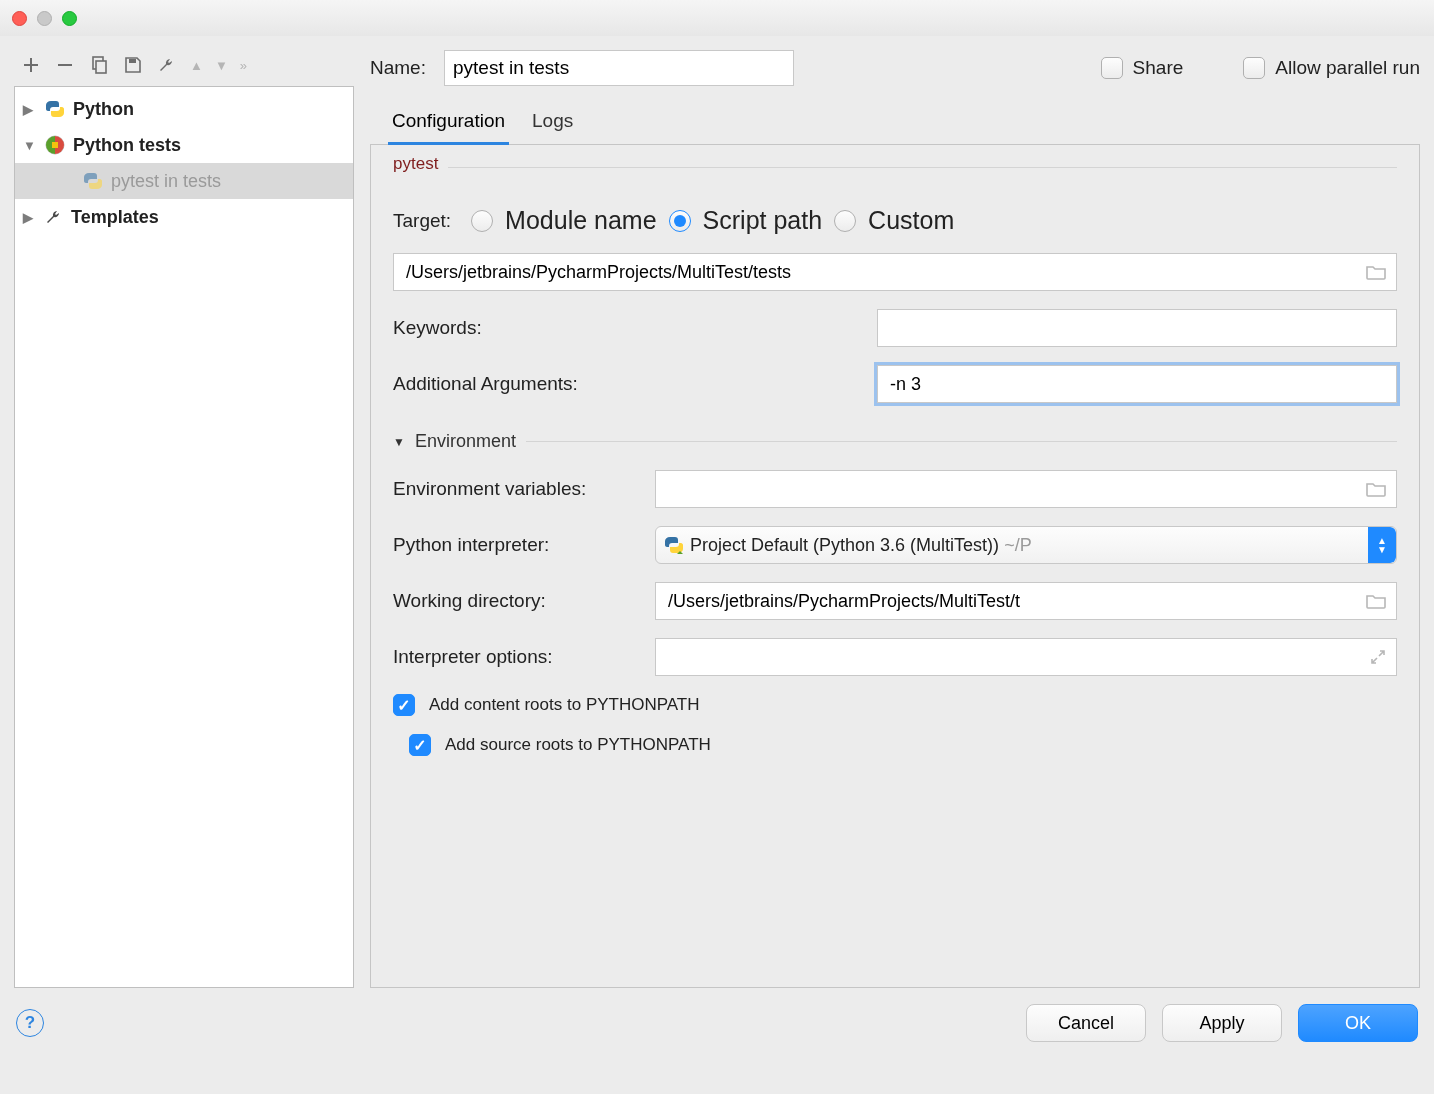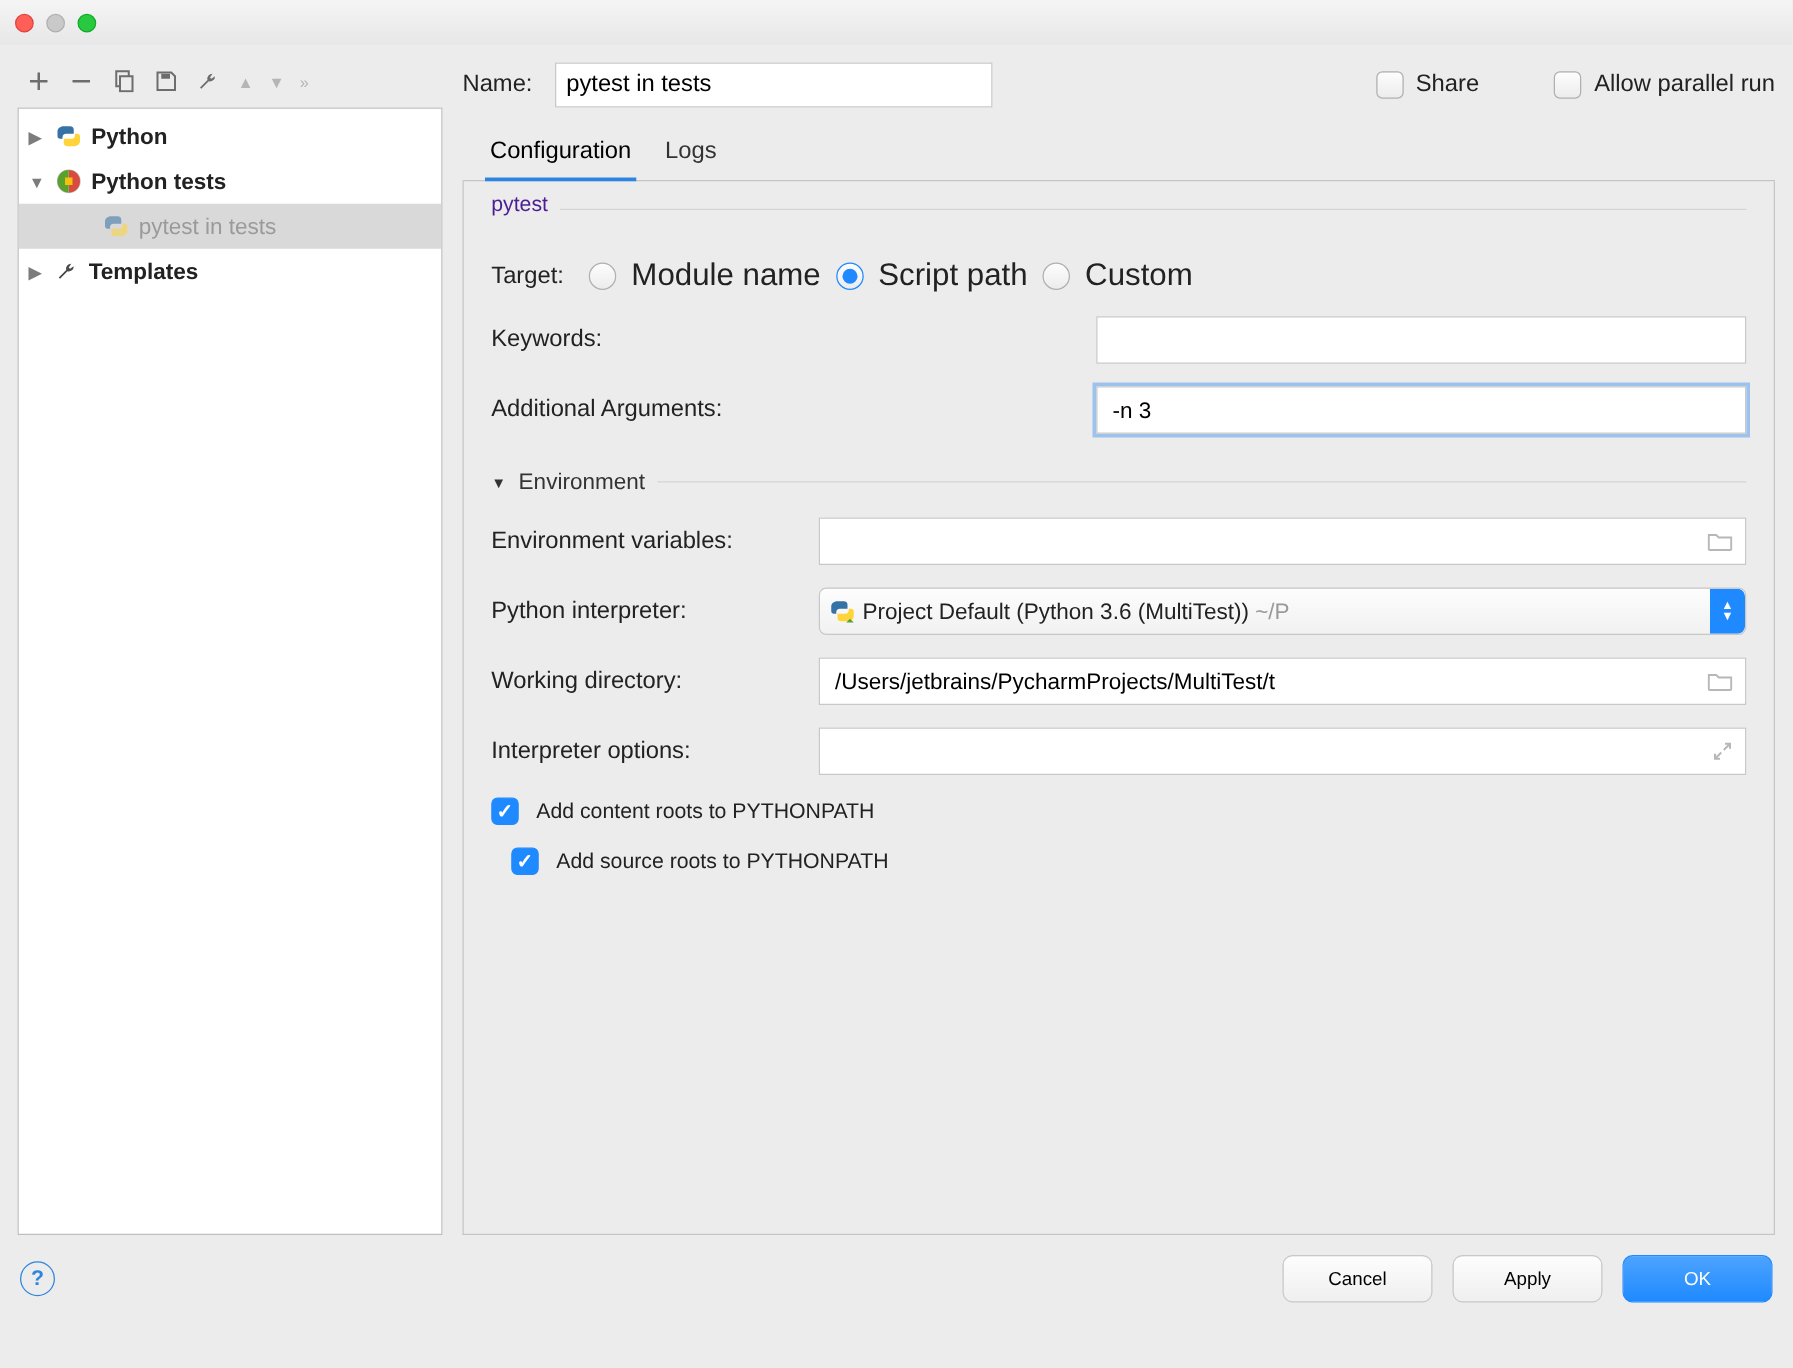--- a/index.html
+++ b/index.html
@@ -94,7 +94,7 @@
 
   
   .group { position:relative; border-top:1px solid #d4d4d4; margin-top:14px; padding-top: 6px;}
-  .group-label { position:absolute; top:-14px; left:0; background:#ececec; padding-right:10px; color:#4c1d95; font-size:17px; }
+  .group-label { position:absolute; top:-14px; left:0; background:#ececec; padding-right:10px; color:#7f1d1d; font-size:17px; }
   .pytest-group { margin-top:0; }
 
   .row { display:flex; align-items:center; gap:12px; margin:18px 0; }

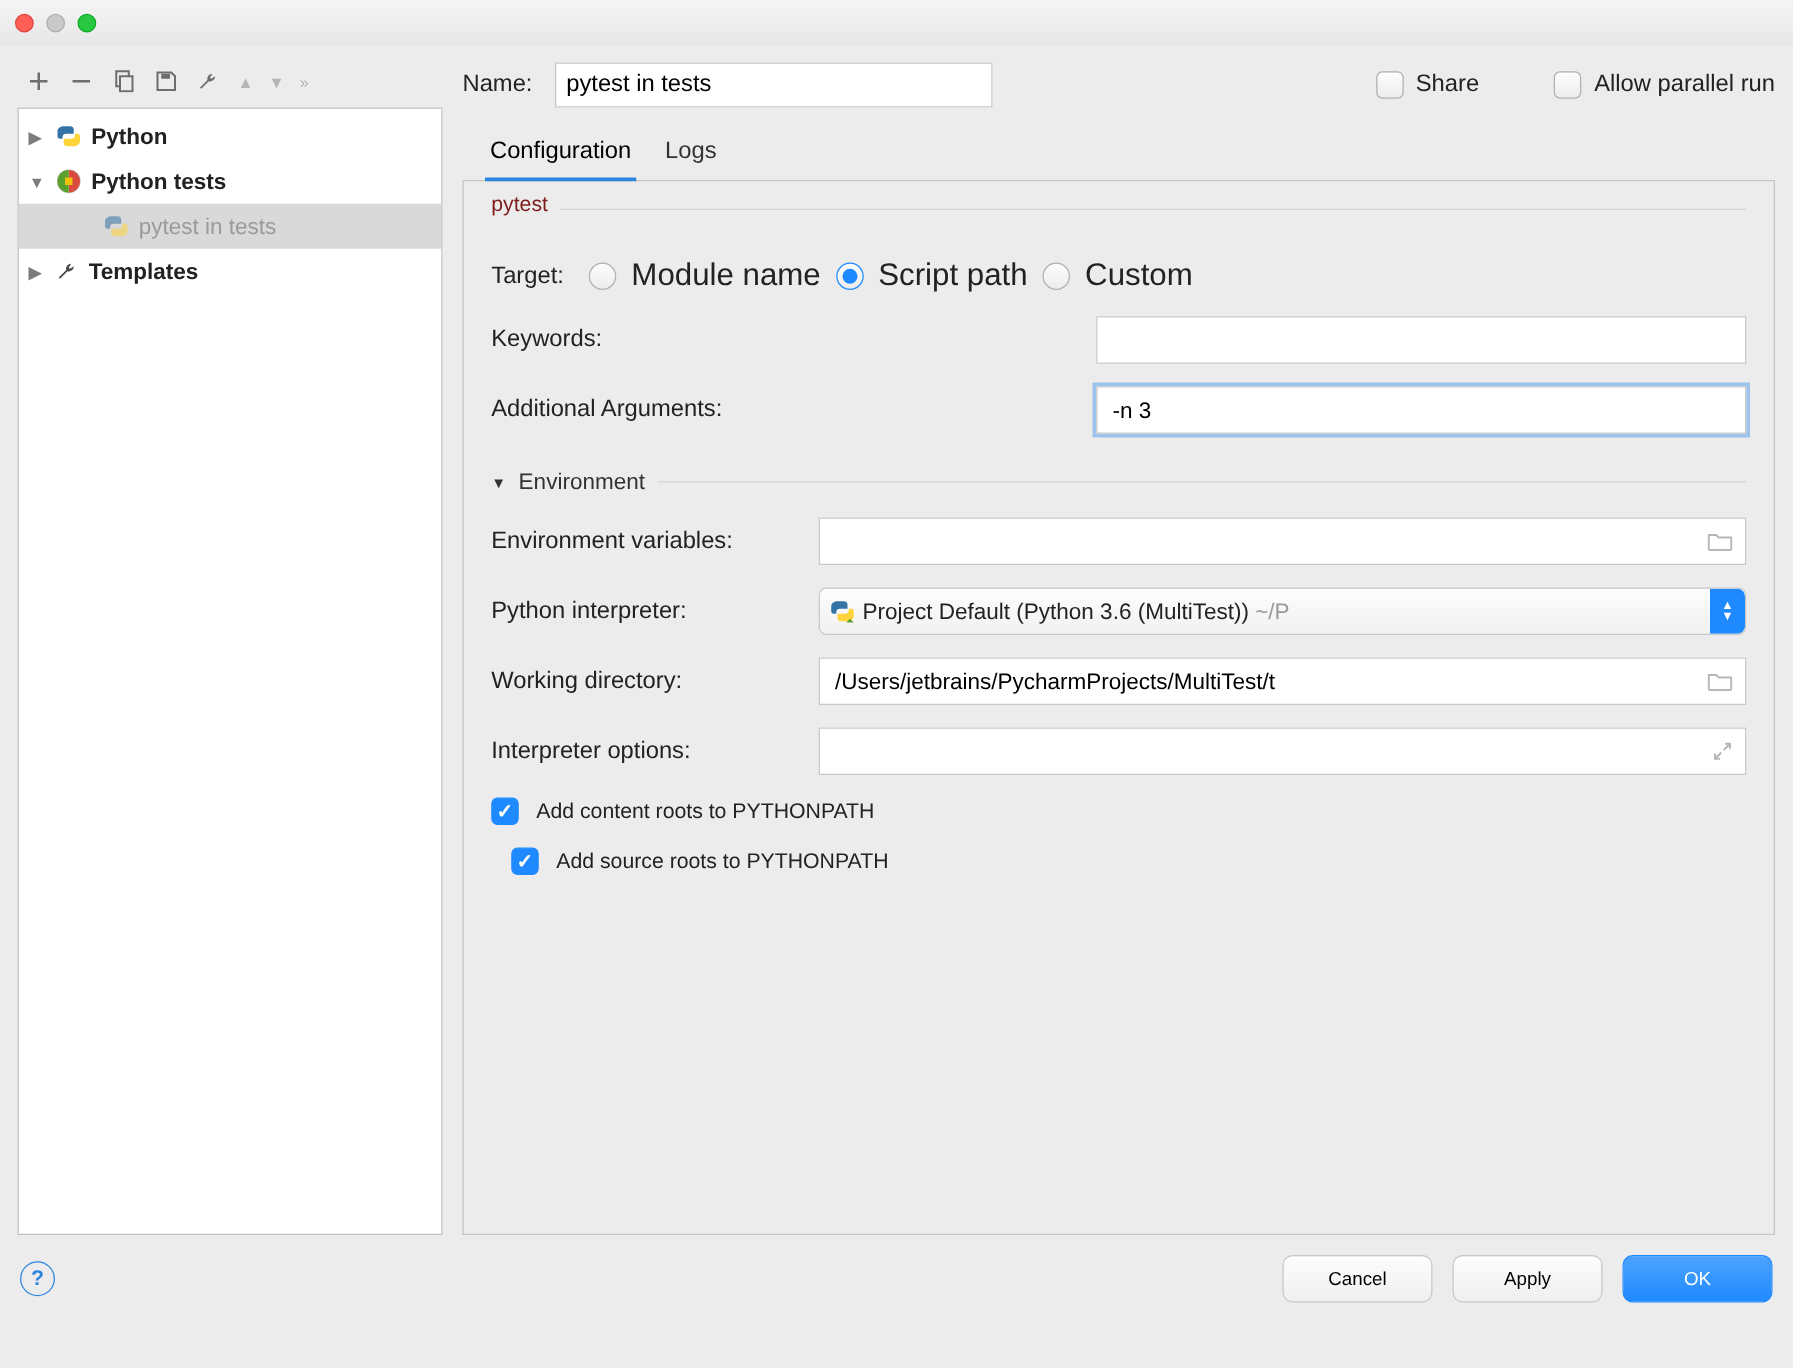--- a/index.html
+++ b/index.html
@@ -284,6 +284,16 @@
             </span>
           </div>
 
+          <div class="row">
+            <div class="textfield">
+              <input value="/Users/jetbrains/PycharmProjects/MultiTest/tests" style="">
+              <span class="tail-ico">
+                <svg width="20" height="16" viewBox="0 0 20 16">
+                    <path d="M1 3h6l2 2h10v9a1 1 0 0 1-1 1H2a1 1 0 0 1-1-1z" fill="none" stroke="#b7b7b7" stroke-width="1.6"></path>
+                  </svg>
+              </span>
+            </div>
+          </div>
 
           <div class="row">
             <span class="lbl">Keywords:</span>

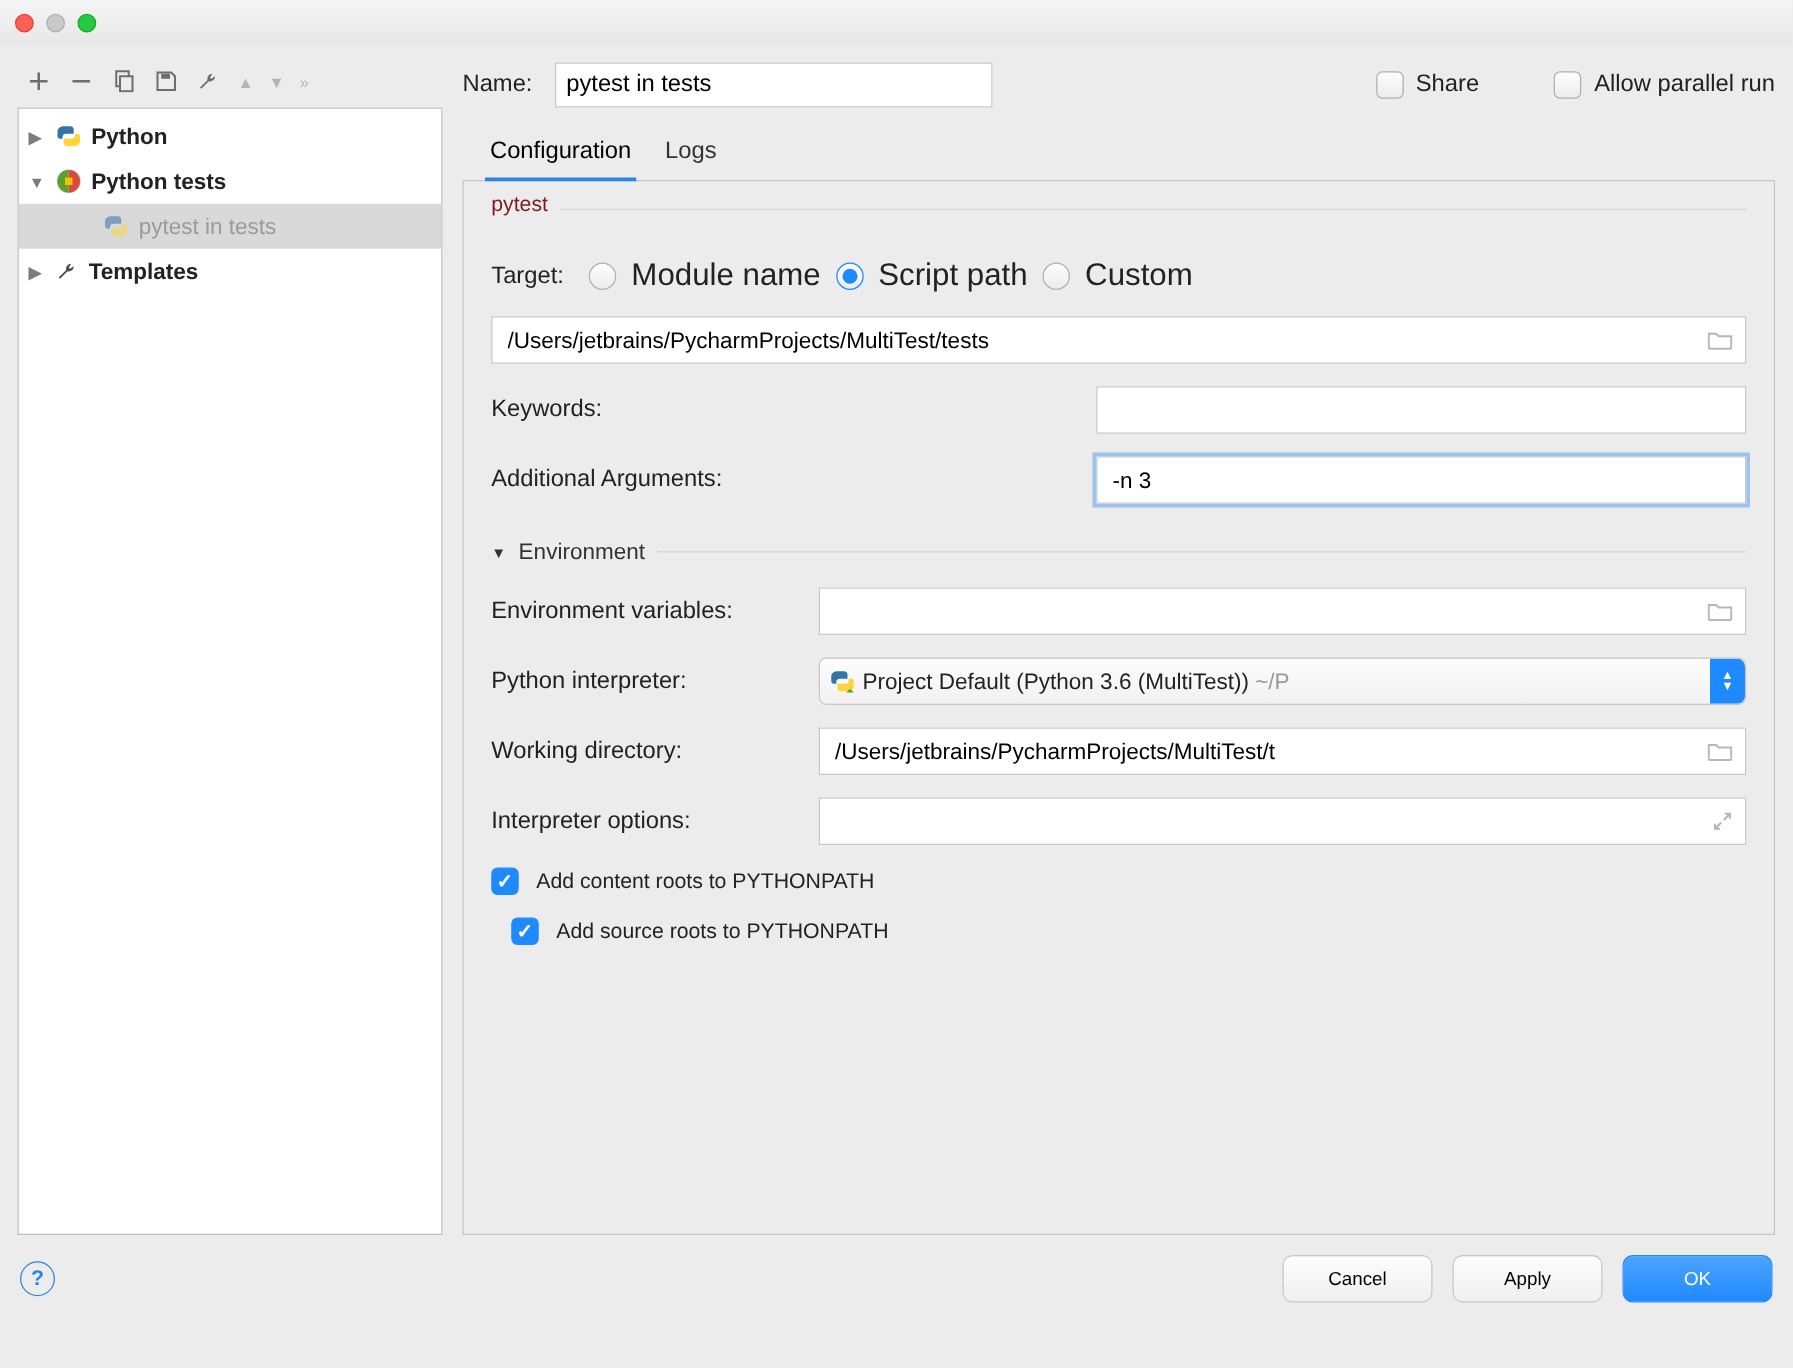--- a/index.html
+++ b/index.html
@@ -151,7 +151,7 @@
   .footer .spacer { flex:1; }
   .btn {
     height:38px; min-width:120px; border:1px solid #c8c8c8; border-radius:8px;
-    background:linear-gradient(#fdfdfd,#efefef); font-size:15px; padding:0 22px;
+    background:linear-gradient(#fdfdfd,#efefef); font-size:18px; padding:0 22px;
     margin-left:16px;
   }
   .btn.primary {

